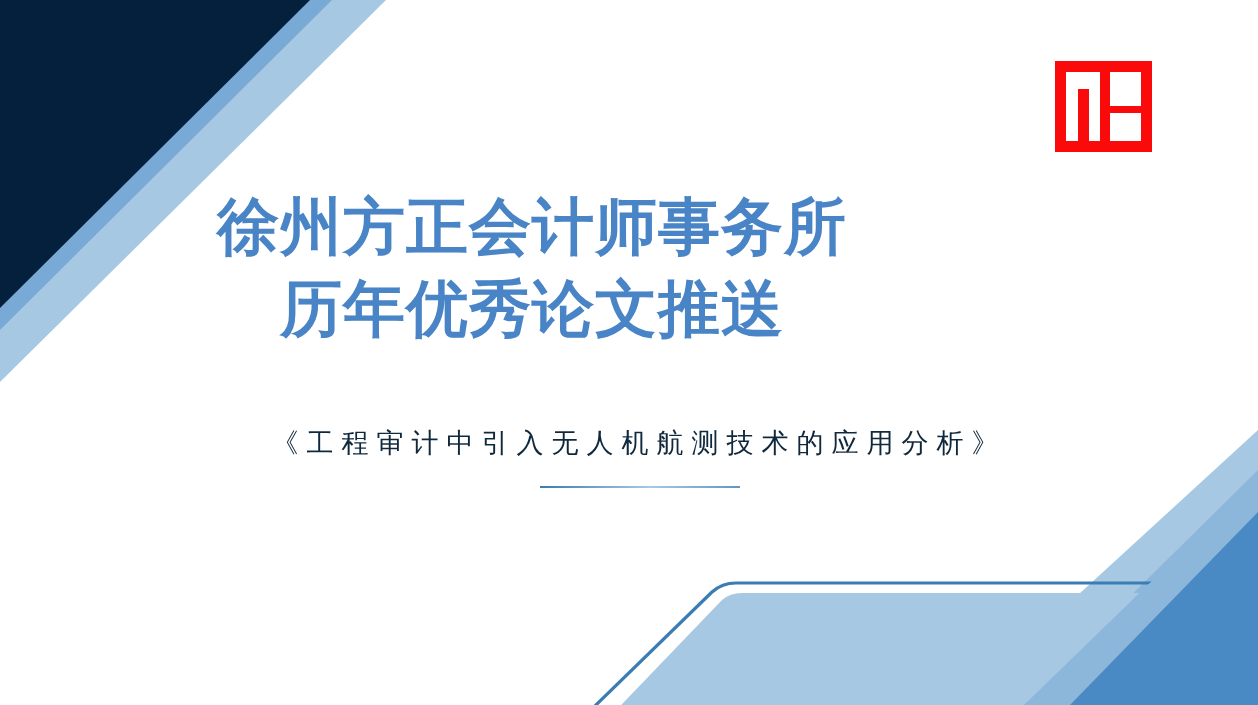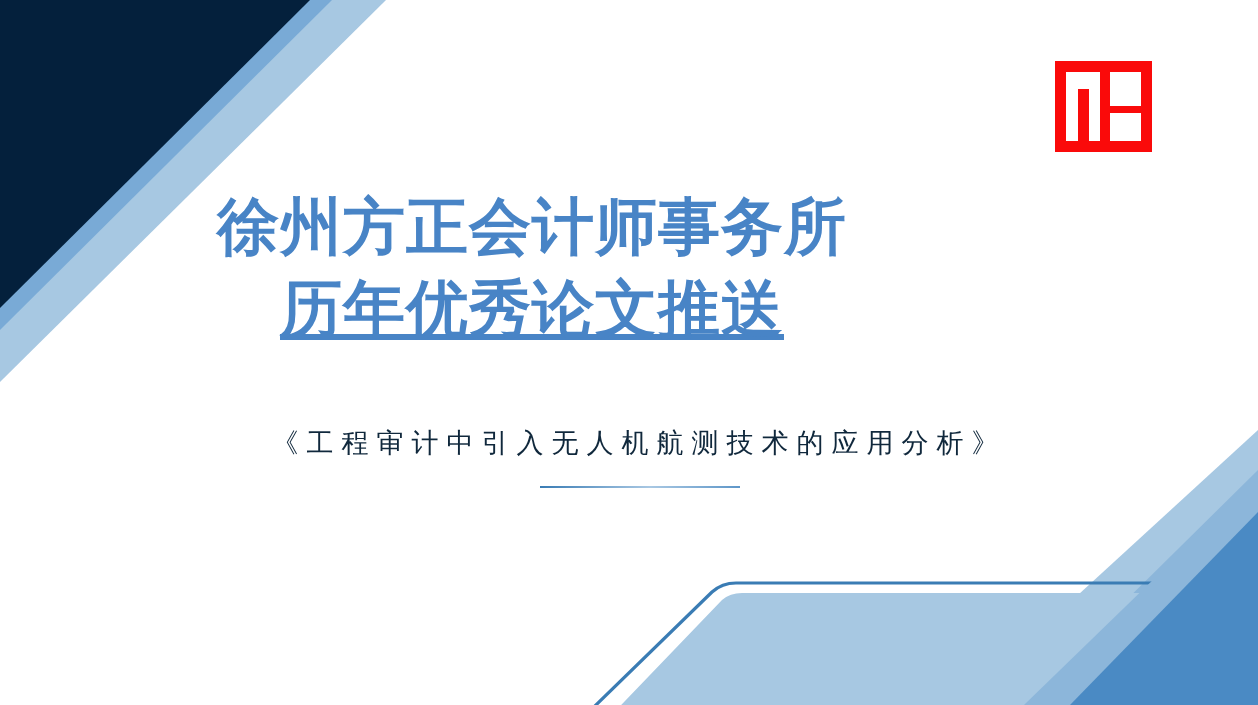--- a/index.html
+++ b/index.html
@@ -53,7 +53,7 @@
     white-space: nowrap;
   }
   #title-line-1 { margin-left: 8px; }
-  #title-line-2 { margin-left: 8px; text-decoration: underline; }
+  #title-line-2 { margin-left: 8px; }
 
   #subtitle {
     position: absolute;

